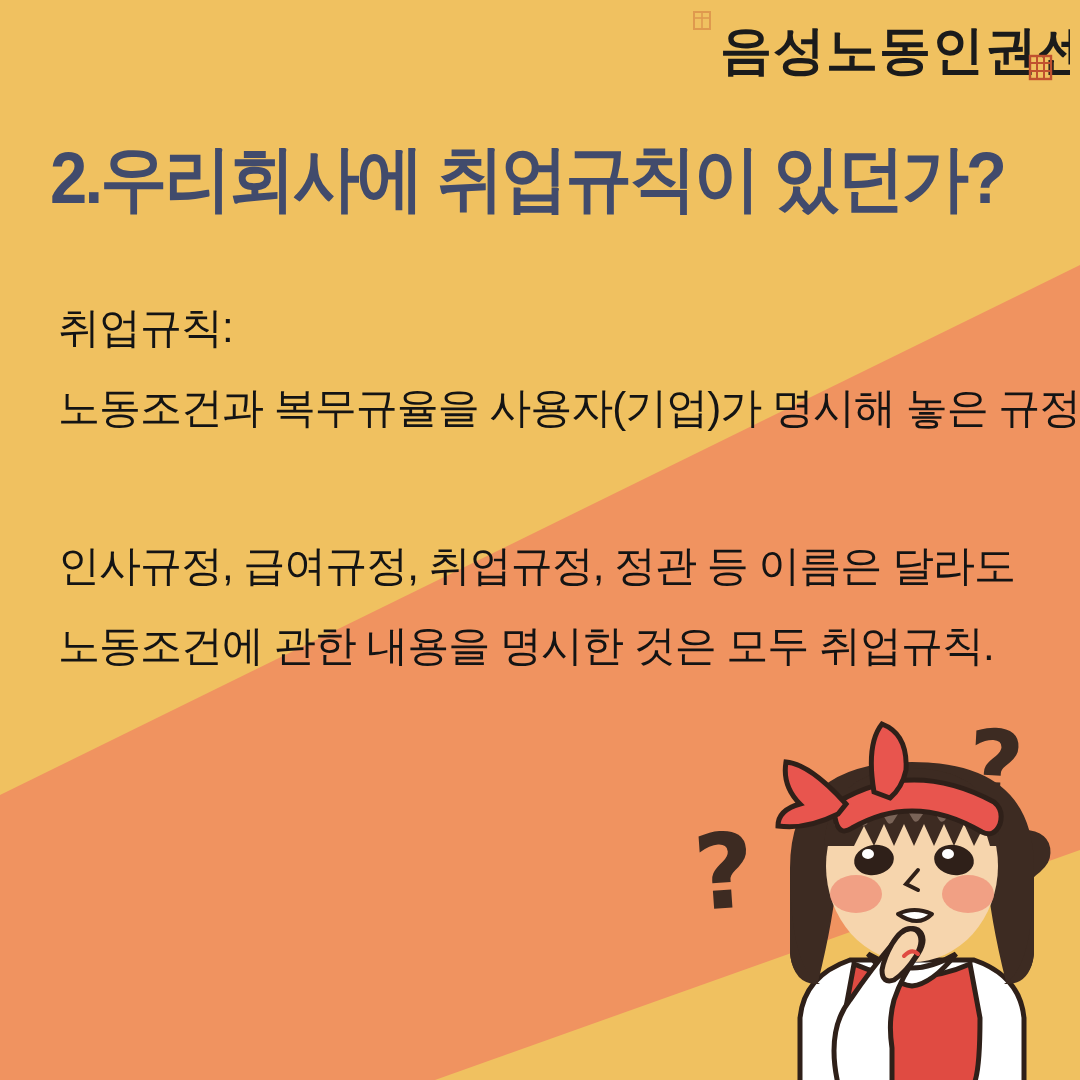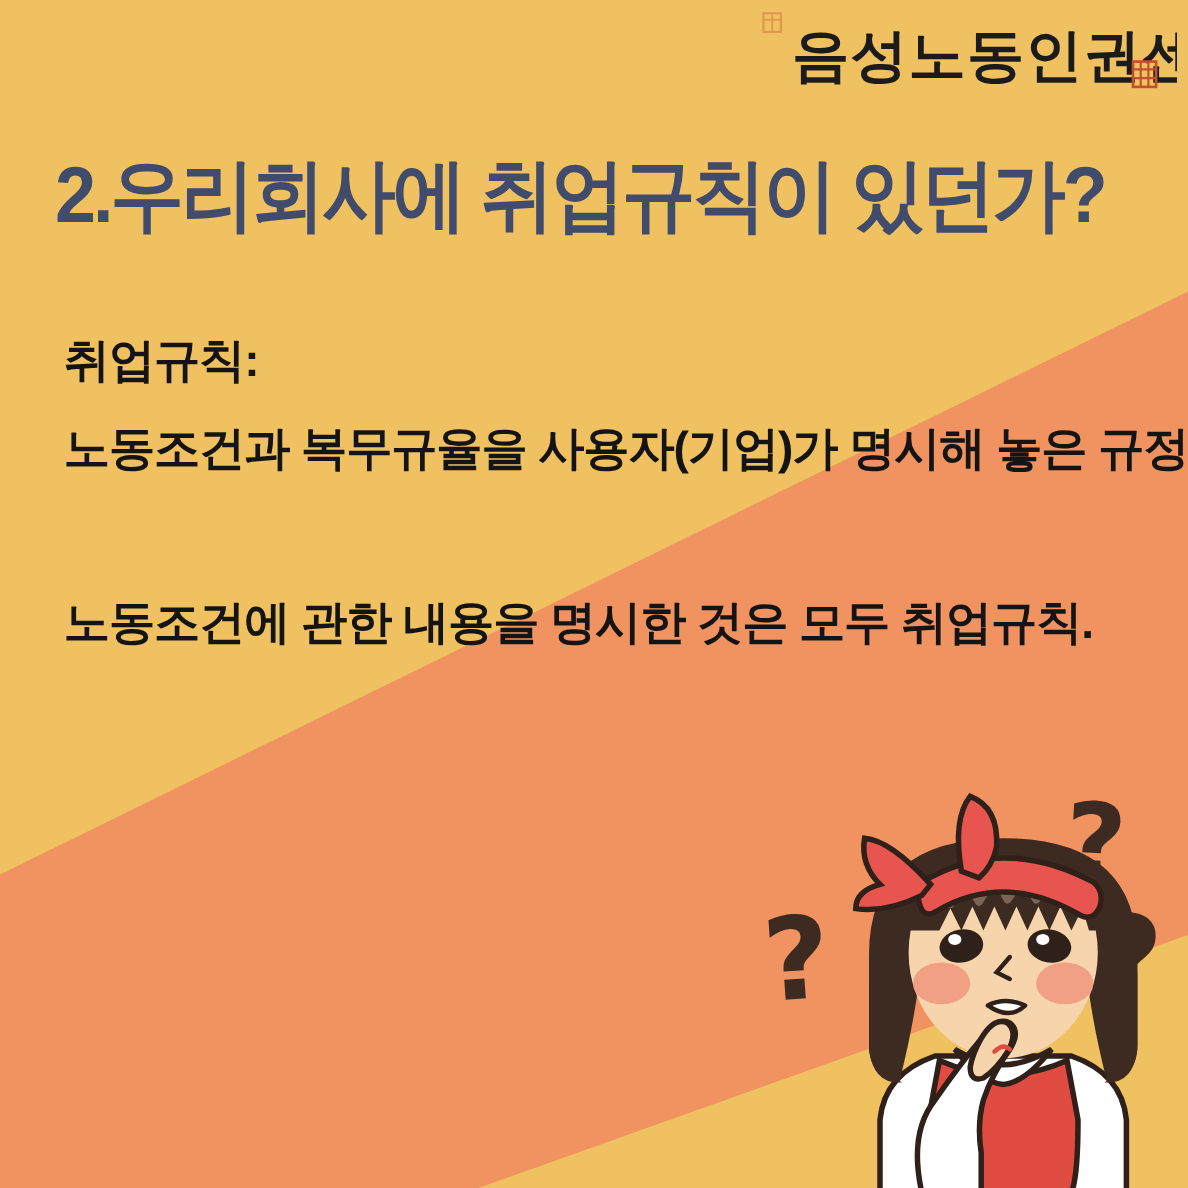--- a/index.html
+++ b/index.html
@@ -68,7 +68,7 @@
     width: 990px;
     color: #141414;
     font-size: 42px;
-    font-weight: 700;
+    font-weight: 400;
     line-height: 80px;
     letter-spacing: -1px;
     white-space: nowrap;

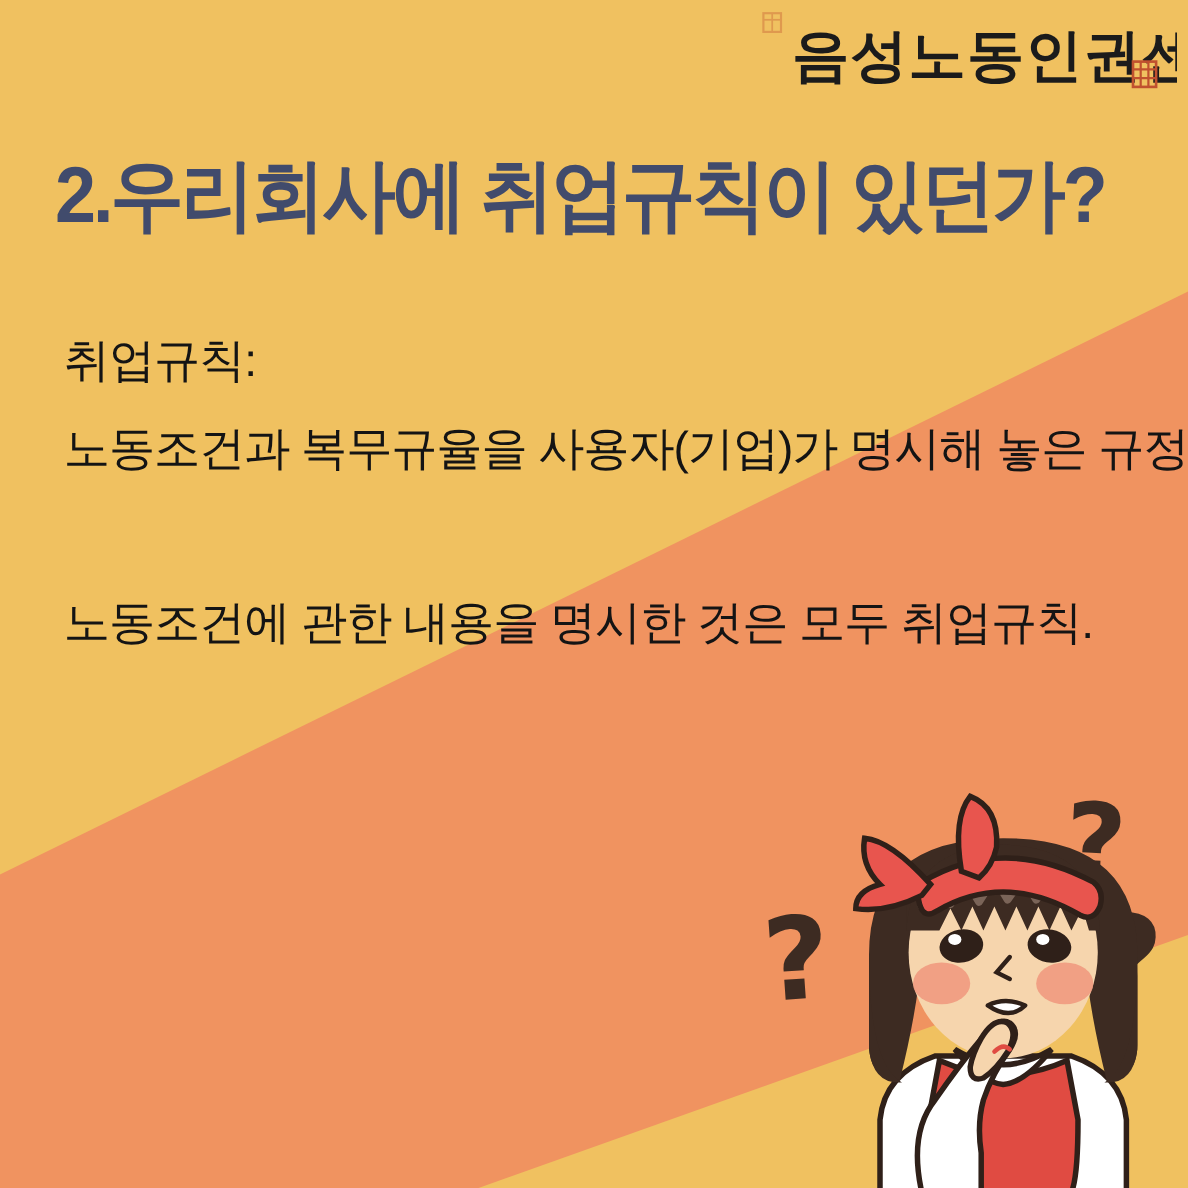--- a/index.html
+++ b/index.html
@@ -140,6 +140,7 @@
     </div>
     <div class="gap"></div>
     <div class="para">
+      <span class="line">인사규정, 급여규정, 취업규정, 정관 등 이름은 달라도</span>
       <span class="line">노동조건에 관한 내용을 명시한 것은 모두 취업규칙.</span>
     </div>
   </div>

